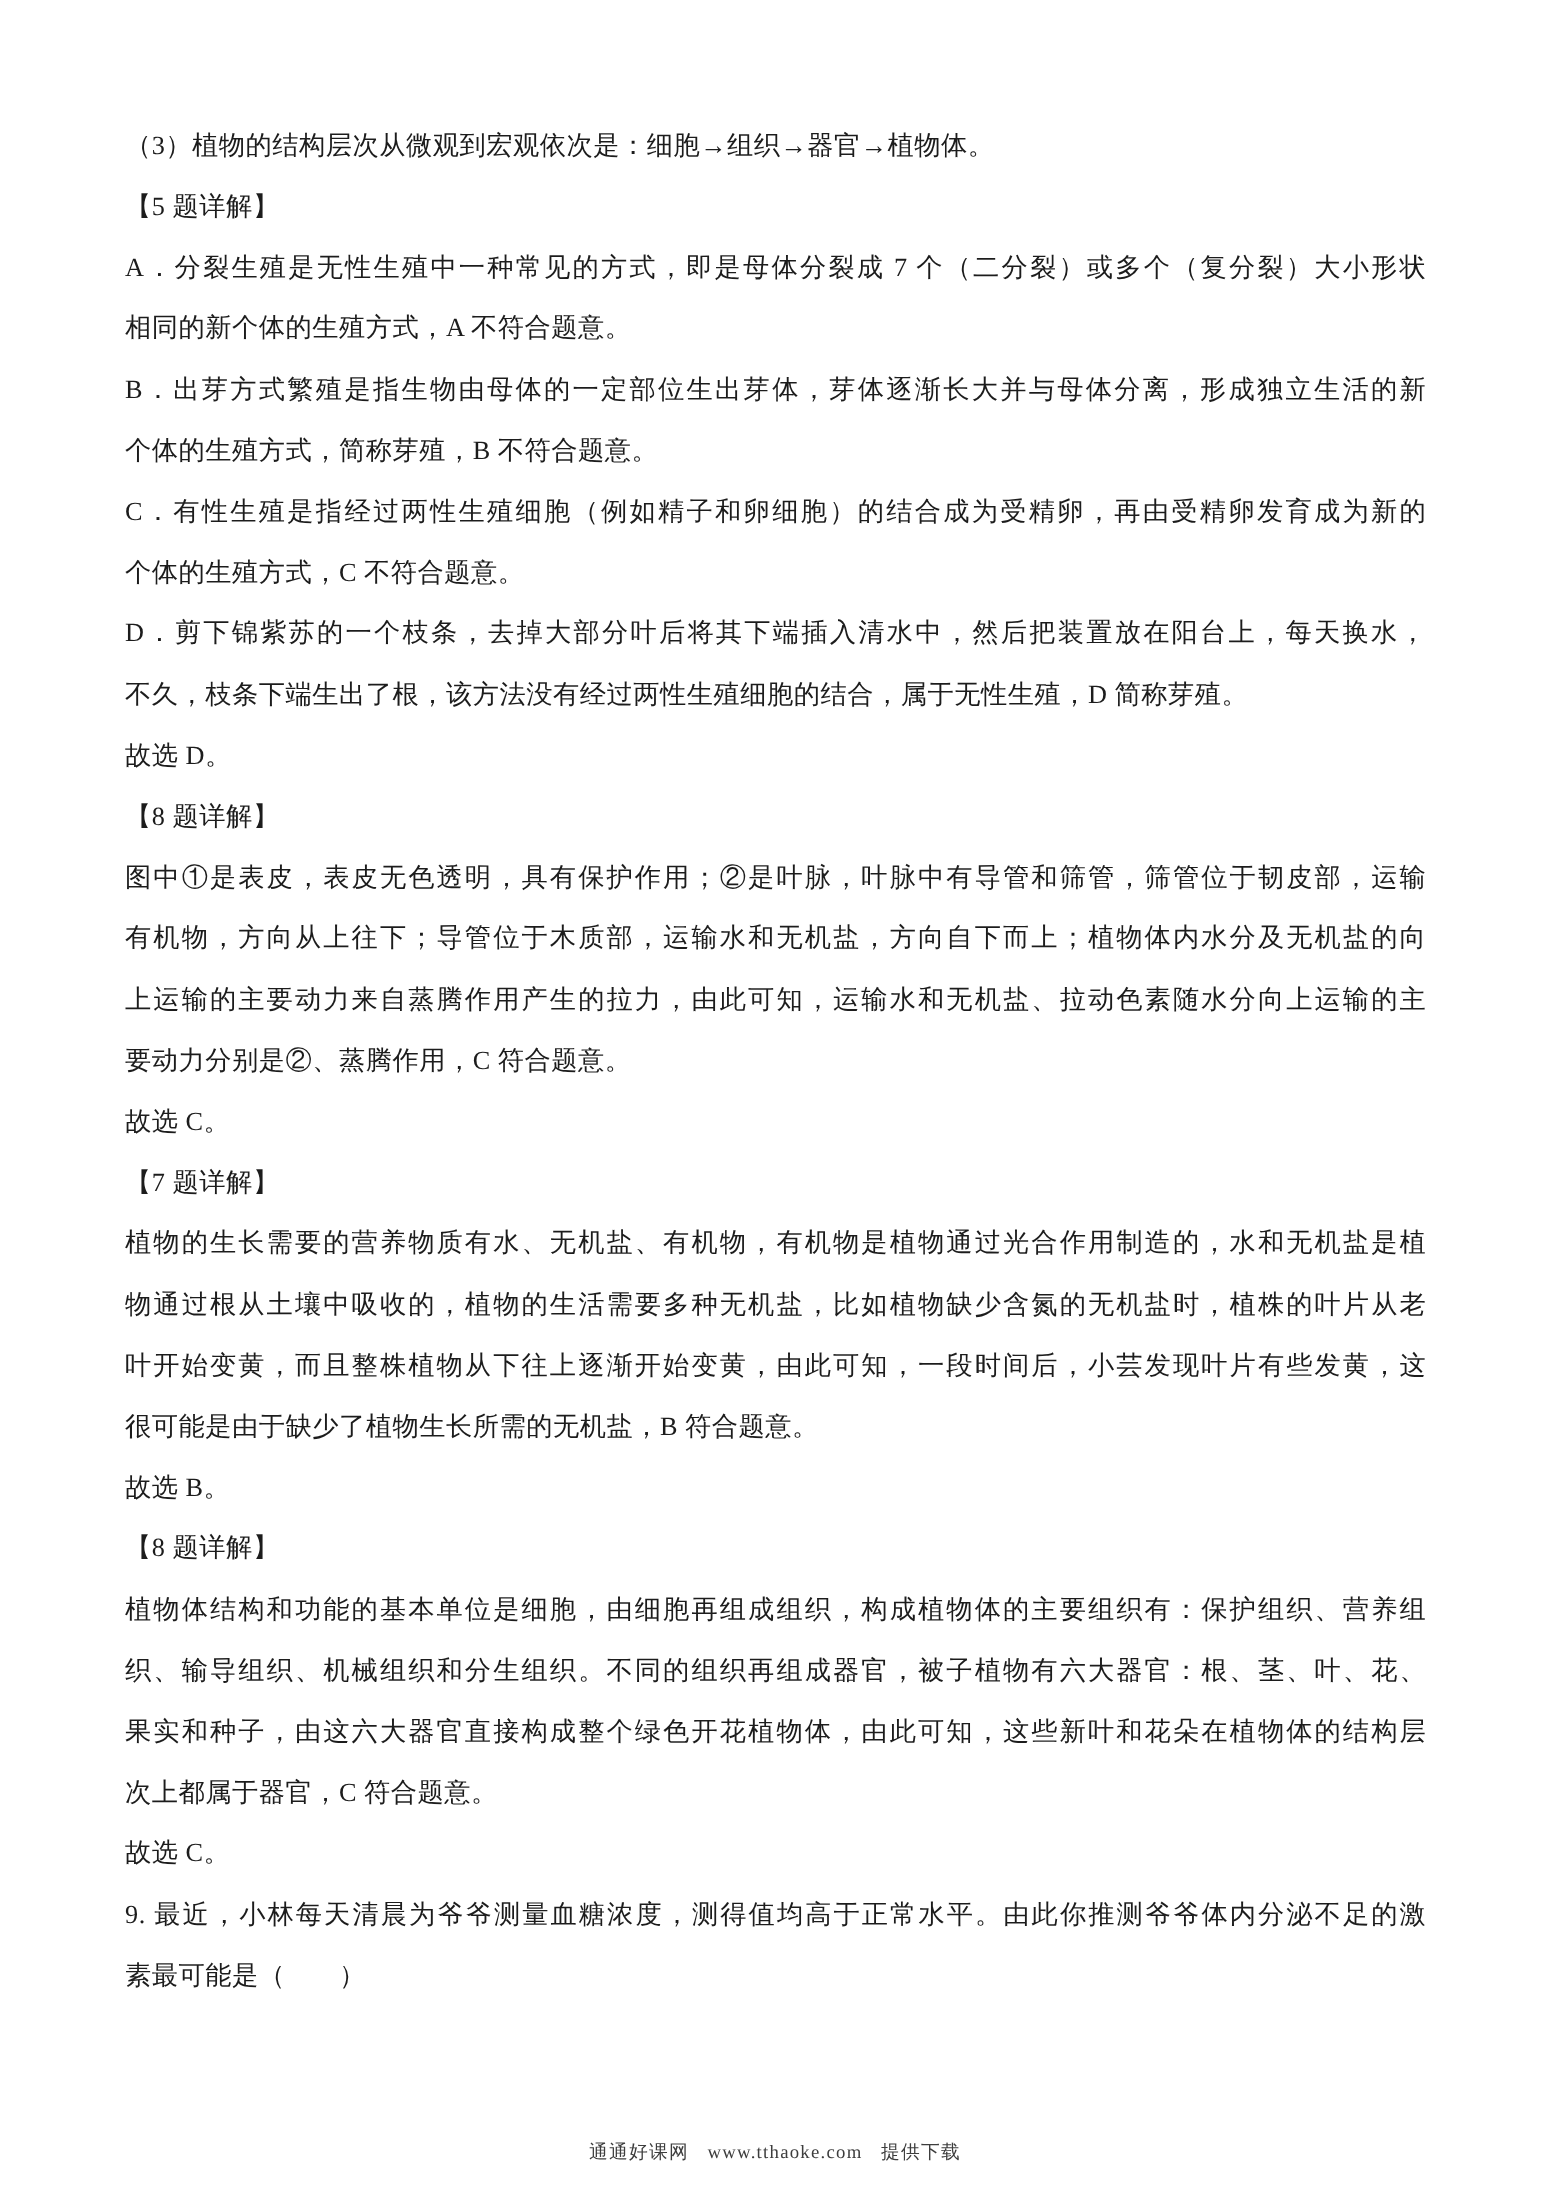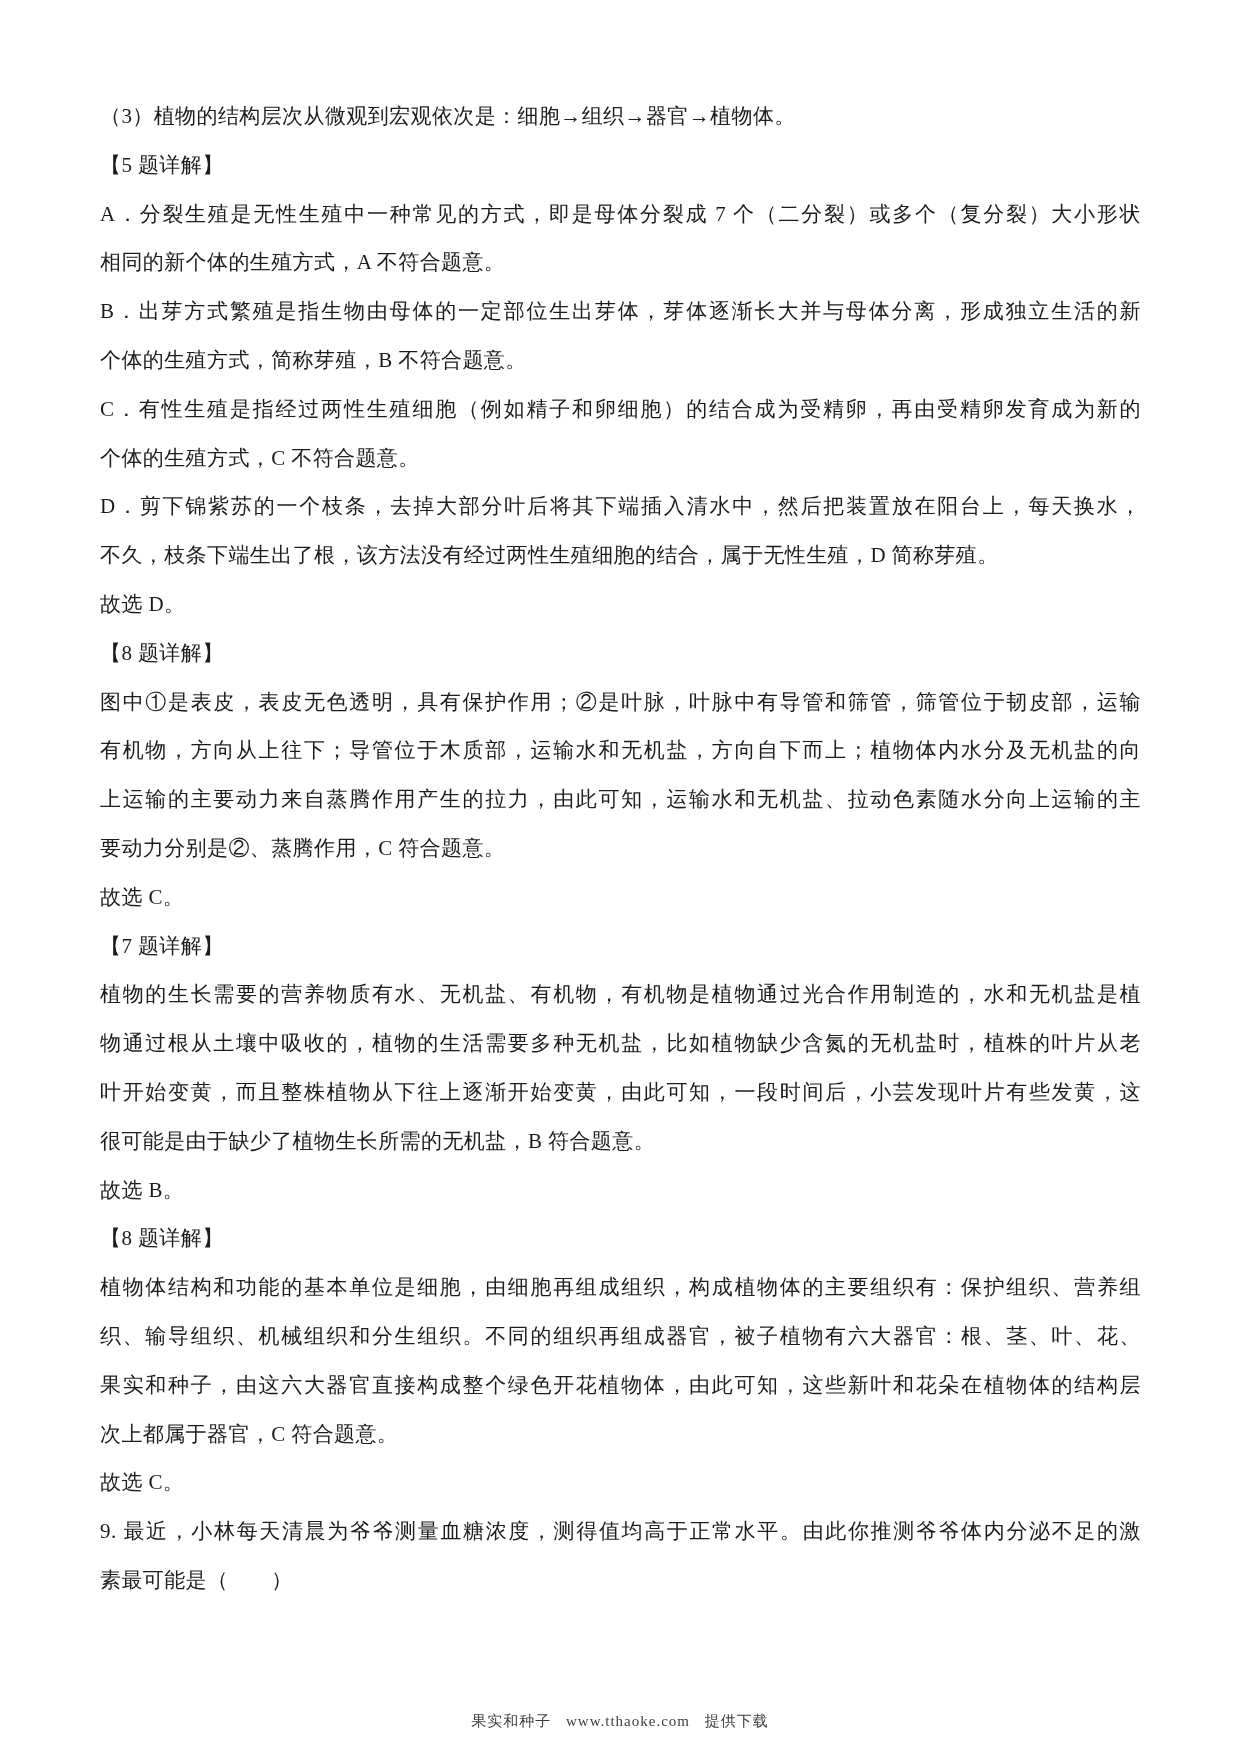--- a/index.html
+++ b/index.html
@@ -86,7 +86,7 @@
       <div class="line">素最可能是（　　）</div>
     </div>
   <div class="footer">
-    <span>果实和种子</span>
+    <span>通通好课网</span>
     <span>www.tthaoke.com</span>
     <span>提供下载</span>
   </div>

